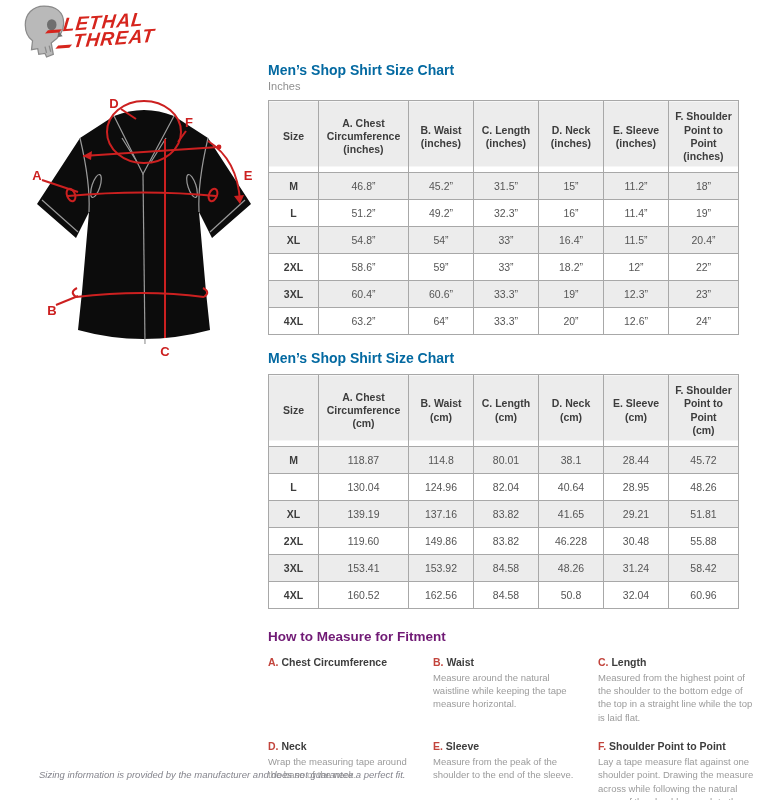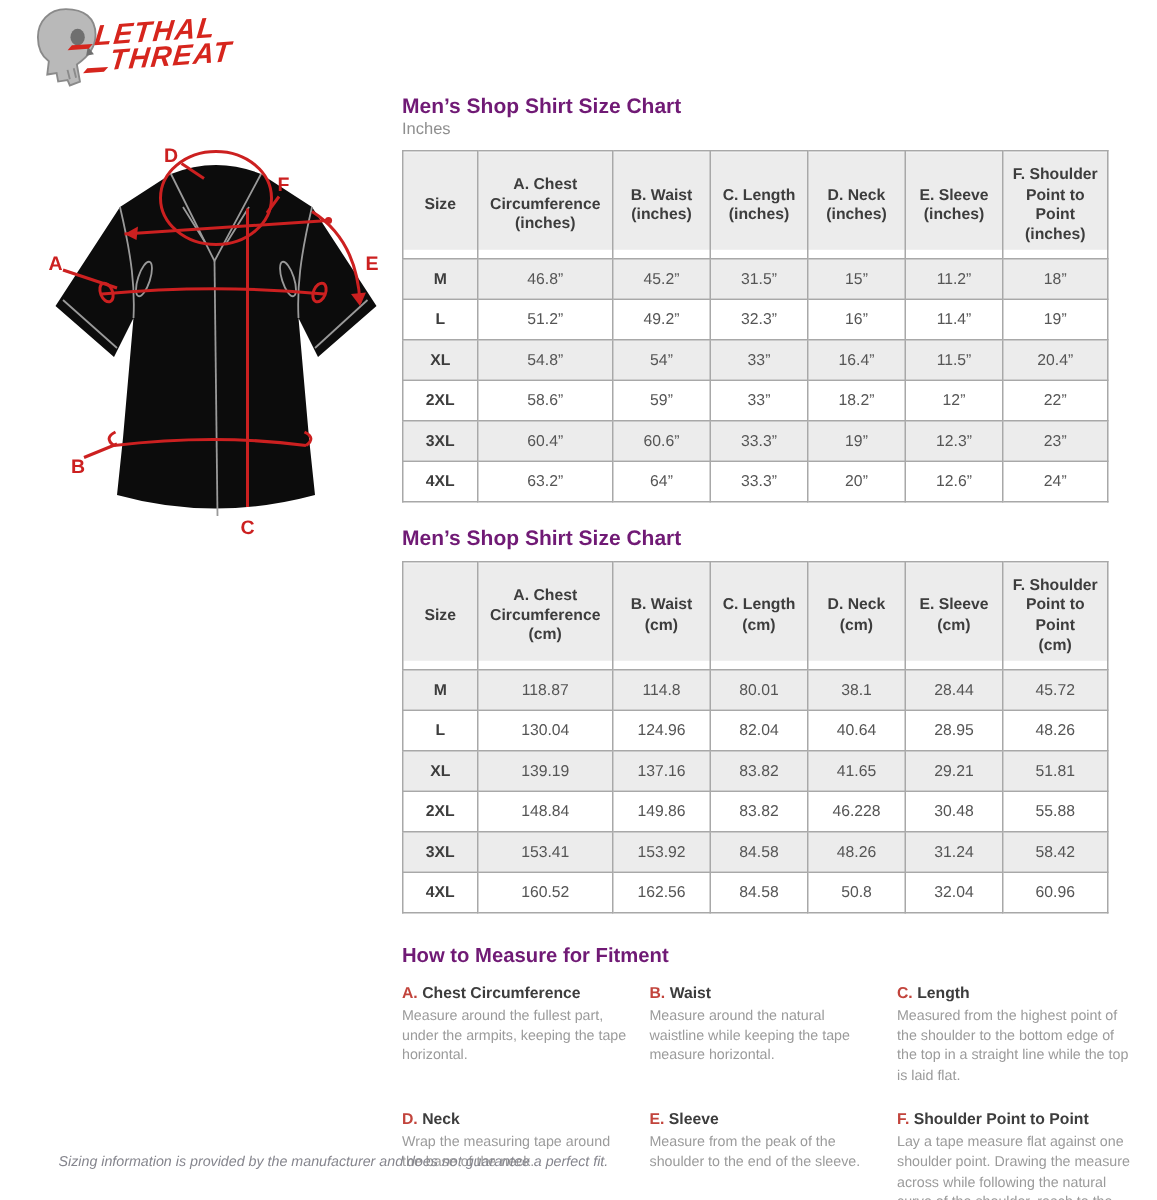--- a/index.html
+++ b/index.html
@@ -21,7 +21,7 @@
 
   
   .content{position:absolute;left:268px;top:63px;width:480px;}
-  .chart-title{font-size:14px;font-weight:bold;color:#701a75;line-height:1.1;}
+  .chart-title{font-size:14px;font-weight:bold;color:#0369a1;line-height:1.1;}
   .chart-subtitle{font-size:11px;color:#8f8f8f;margin-top:2px;}
   .size-table{border-collapse:collapse;table-layout:fixed;width:470px;margin-top:8px;}
   .size-table th,.size-table td{border:1px solid #a8a8a8;text-align:center;vertical-align:middle;

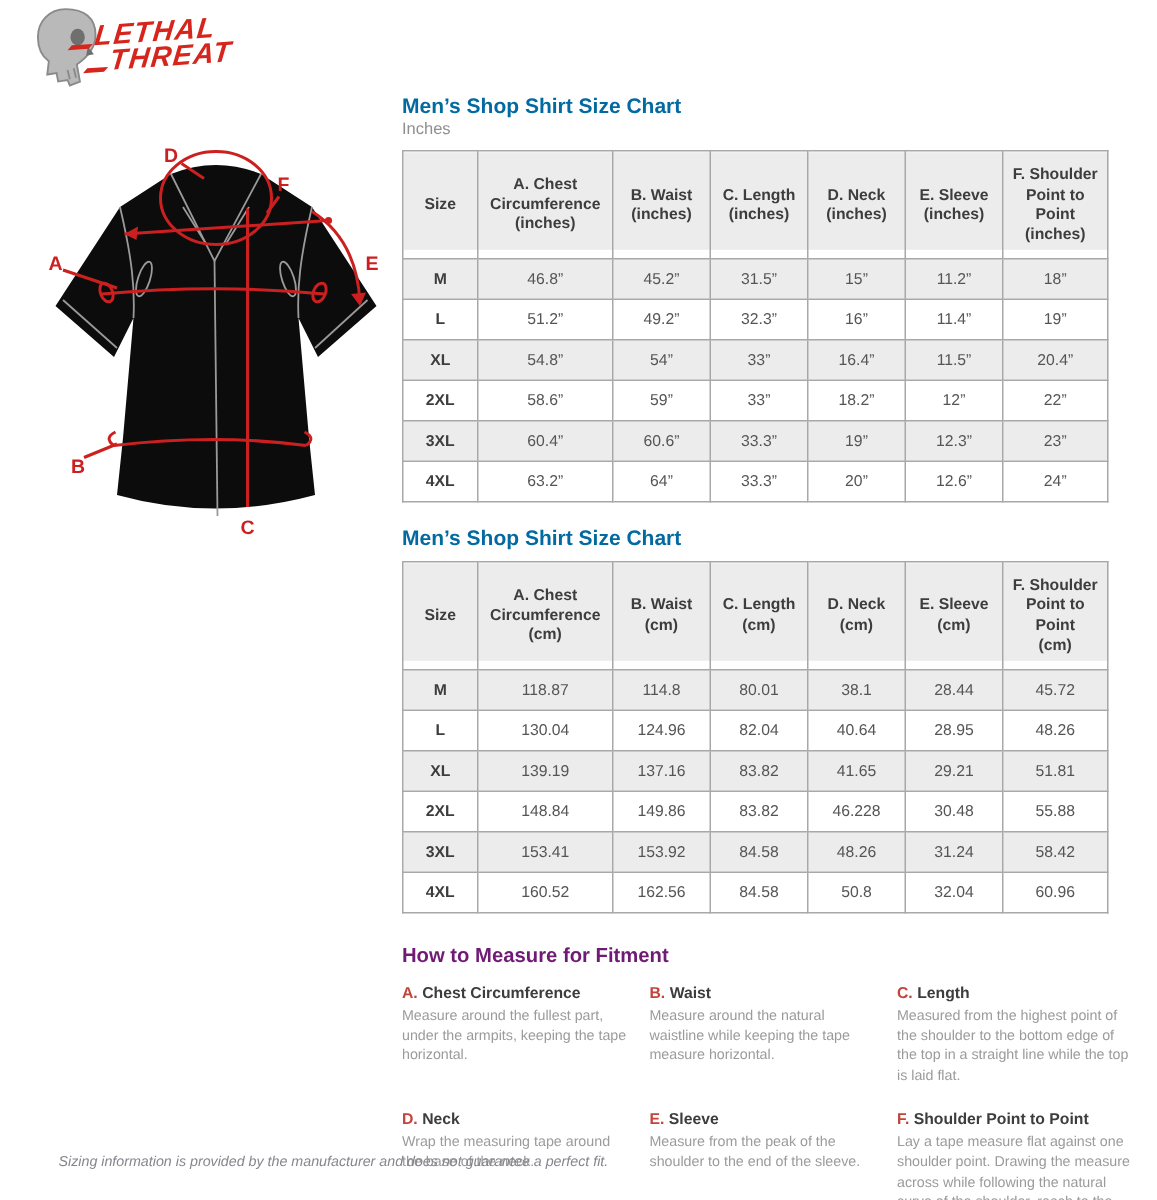--- a/index.html
+++ b/index.html
@@ -248,7 +248,7 @@
           </tr>
           <tr>
             <td>2XL</td>
-            <td>148.84</td>
+            <td>119.60</td>
             <td>149.86</td>
             <td>83.82</td>
             <td>46.228</td>

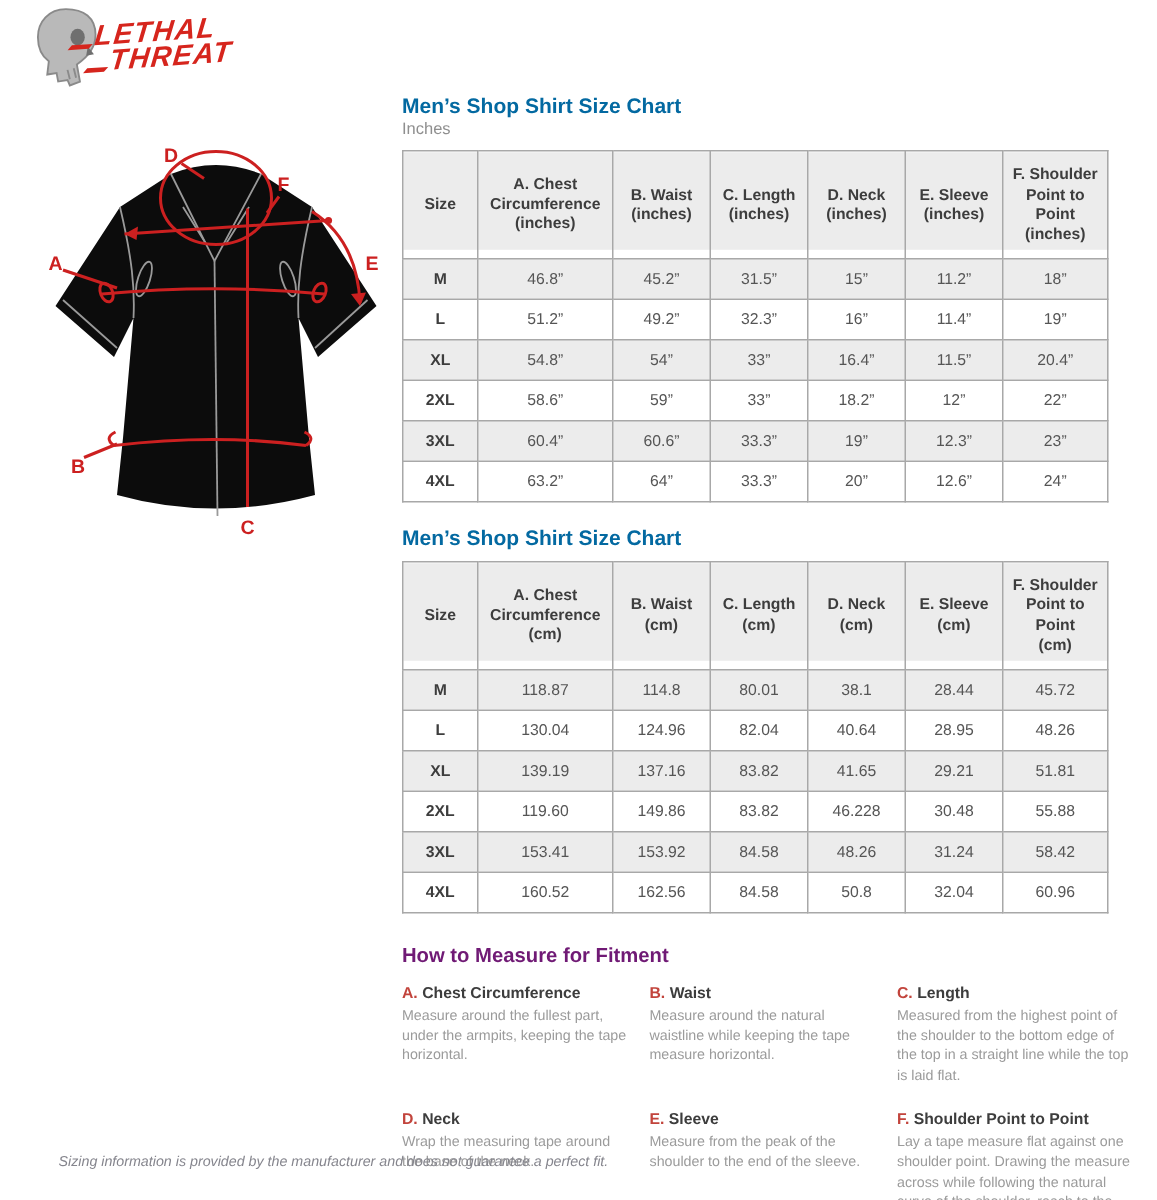--- a/index.html
+++ b/index.html
@@ -281,7 +281,6 @@
   <div class="howto-grid">
     <div>
       <div class="hti-title"><span class="hti-letter">A.</span> <span>Chest Circumference</span></div>
-      <div class="hti-text">Measure around the fullest part, under the armpits, keeping the tape horizontal.</div>
     </div>
     <div>
       <div class="hti-title"><span class="hti-letter">B.</span> <span>Waist</span></div>

